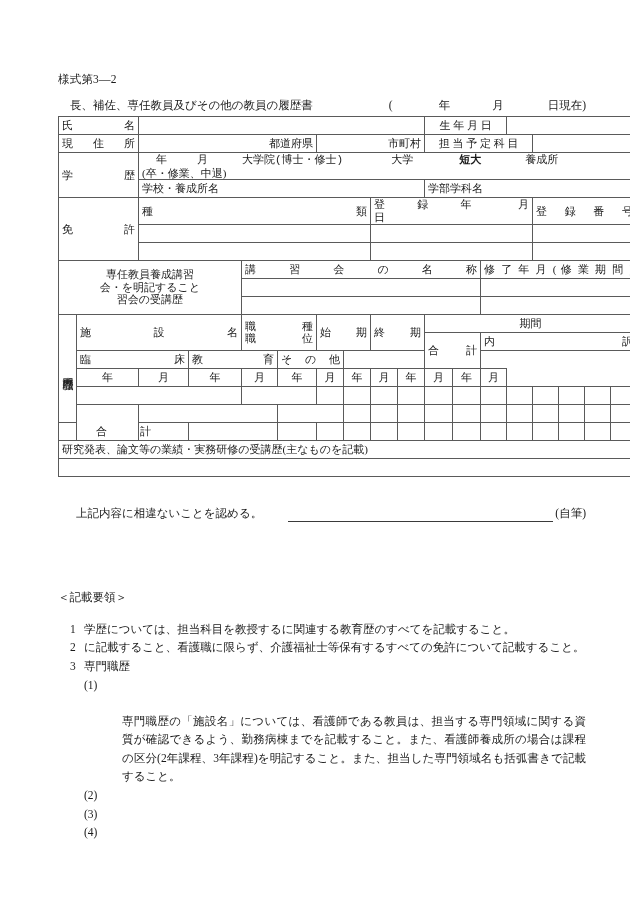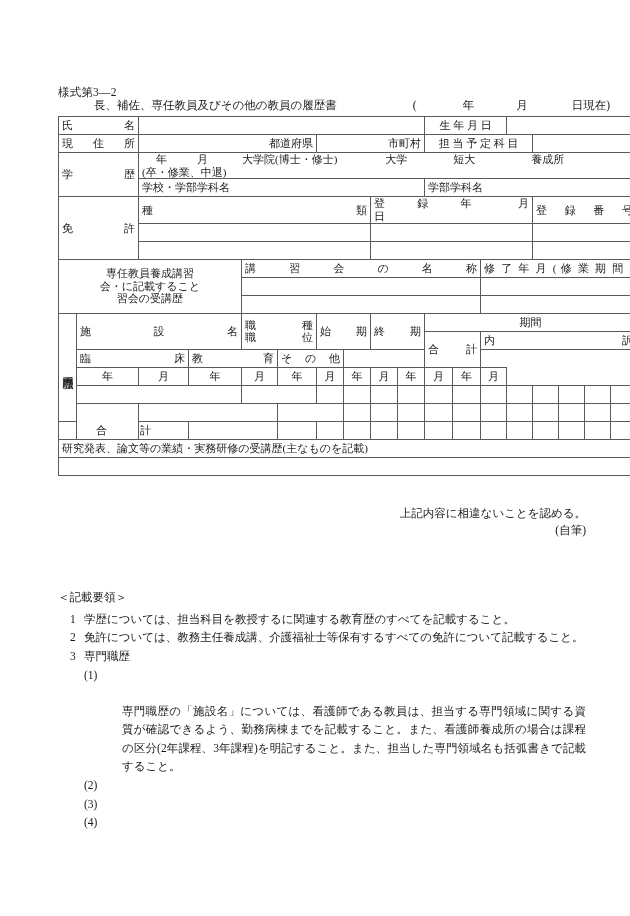--- a/index.html
+++ b/index.html
@@ -25,7 +25,7 @@
   .form-id {
     position: absolute;
     left: 58px;
-    top: 85px;
+    top: 72px;
     font-size: 11.5px;
     letter-spacing: 0.2px;
   }

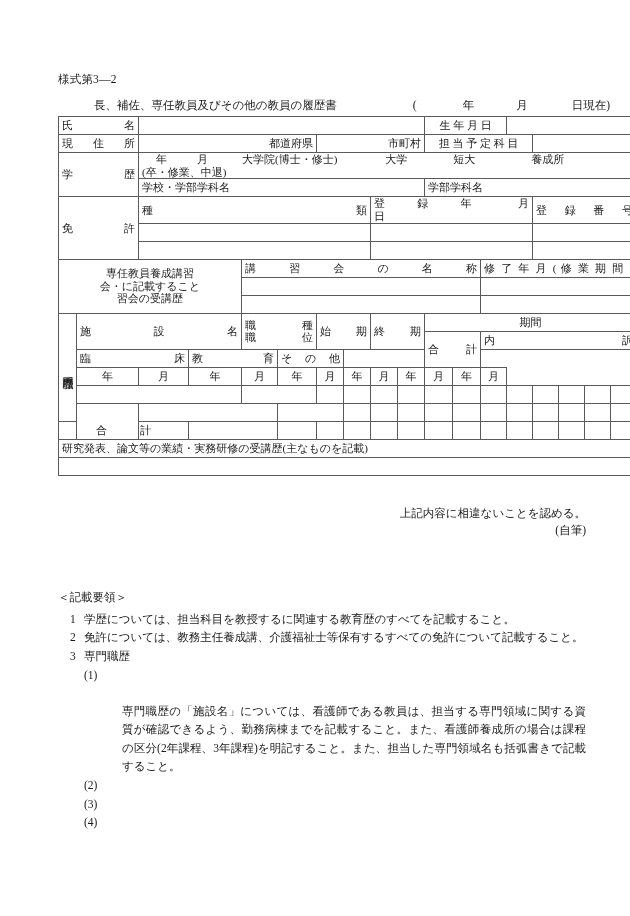--- a/index.html
+++ b/index.html
@@ -37,7 +37,6 @@
     font-size: 11.5px;
     display: flex;
     align-items: center;
-    margin-left: 24px;
   }
   .title-main { white-space: nowrap; }
   .title-date {

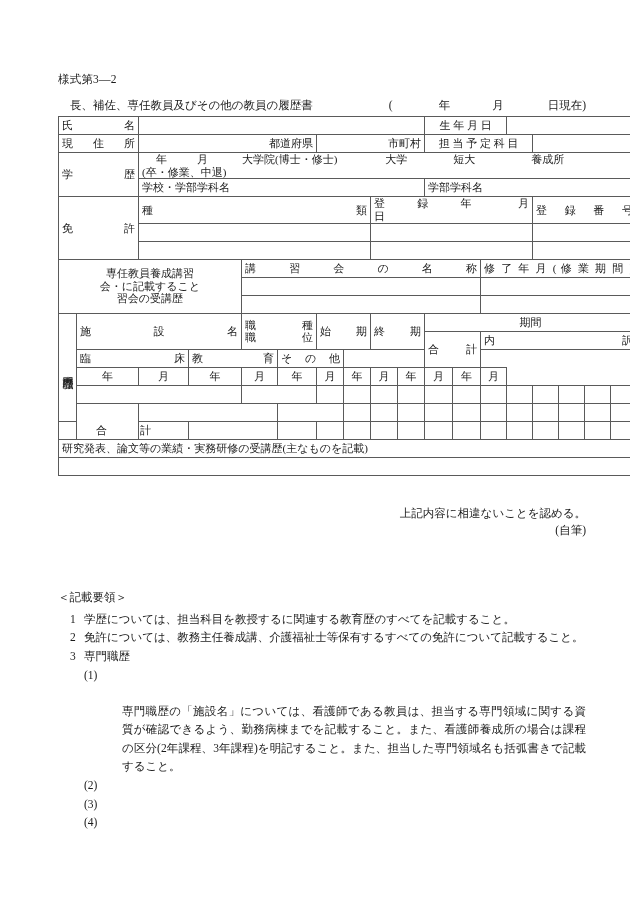--- a/index.html
+++ b/index.html
@@ -87,7 +87,7 @@
   }
   .edu-line1 .e1 { margin-right: 30px; }
   .edu-line1 .e2 { margin-right: 34px; }
-  .edu-line1 .e3 { margin-right: 48px; }
+  .edu-line1 .e3 { margin-right: 48px; font-family: Liberation Mono, monospace; }
   .edu-line1 .e4 { margin-right: 46px; }
   .edu-line1 .e5 { margin-right: 56px; }
 

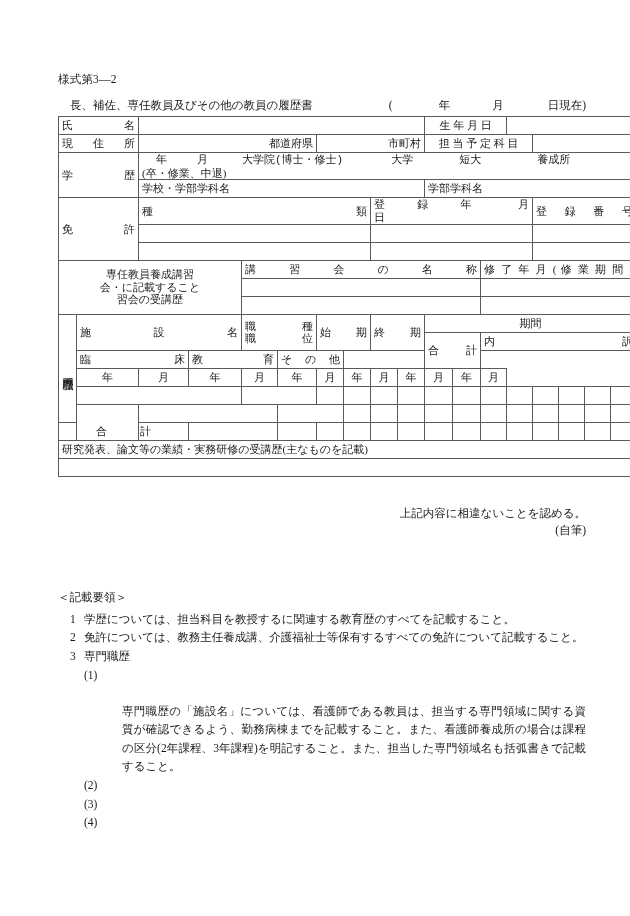--- a/index.html
+++ b/index.html
@@ -89,7 +89,7 @@
   .edu-line1 .e2 { margin-right: 34px; }
   .edu-line1 .e3 { margin-right: 48px; font-family: Liberation Mono, monospace; }
   .edu-line1 .e4 { margin-right: 46px; }
-  .edu-line1 .e5 { margin-right: 56px; }
+  .edu-line1 .e5 { margin-right: 44px; font-weight: bold; }
 
   
   .vert {

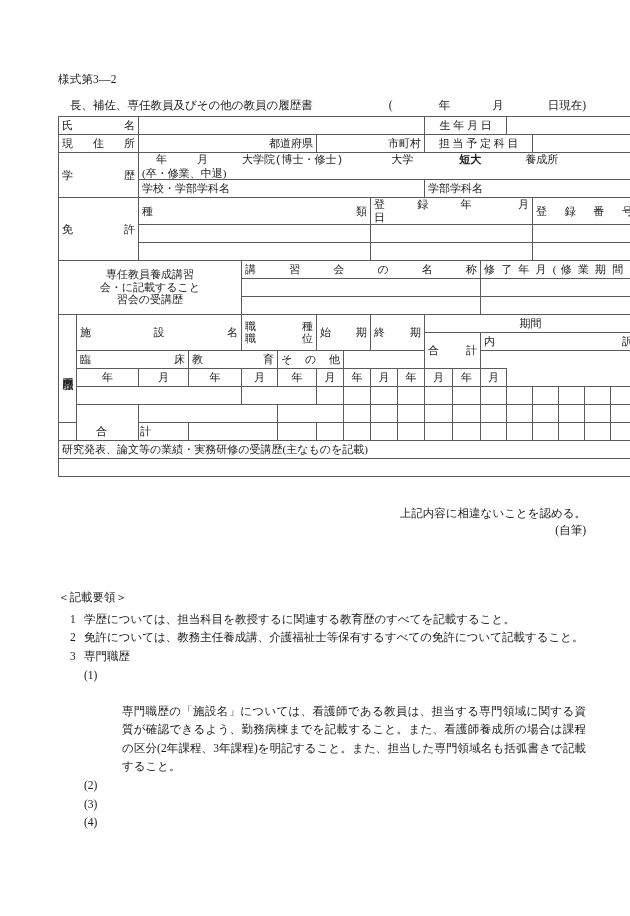--- a/index.html
+++ b/index.html
@@ -237,7 +237,7 @@
     </tr>
 
     <tr>
-      <td class="lft tall20" colspan="8">学校・学部学科名</td>
+      <td class="lft tall20" colspan="8">学校・養成所名</td>
       <td class="lft tall20" colspan="8">学部学科名</td>
     </tr>
 

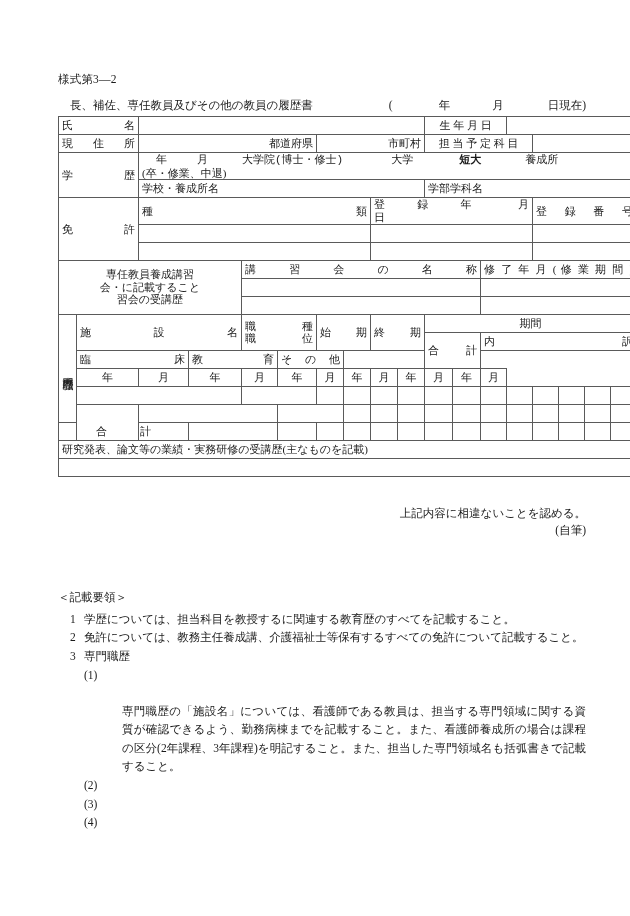--- a/index.html
+++ b/index.html
@@ -261,7 +261,7 @@
     <tr>
       <td class="ctr tall20 twoline" colspan="4" rowspan="3">
         <div>専任教員養成講習</div>
-        <div>会・に記載すること</div>
+        <div>会・を明記すること</div>
         <div>習会の受講歴</div>
       </td>
       <td class="sp tall20" colspan="8">講　習　会　の　名　称</td>

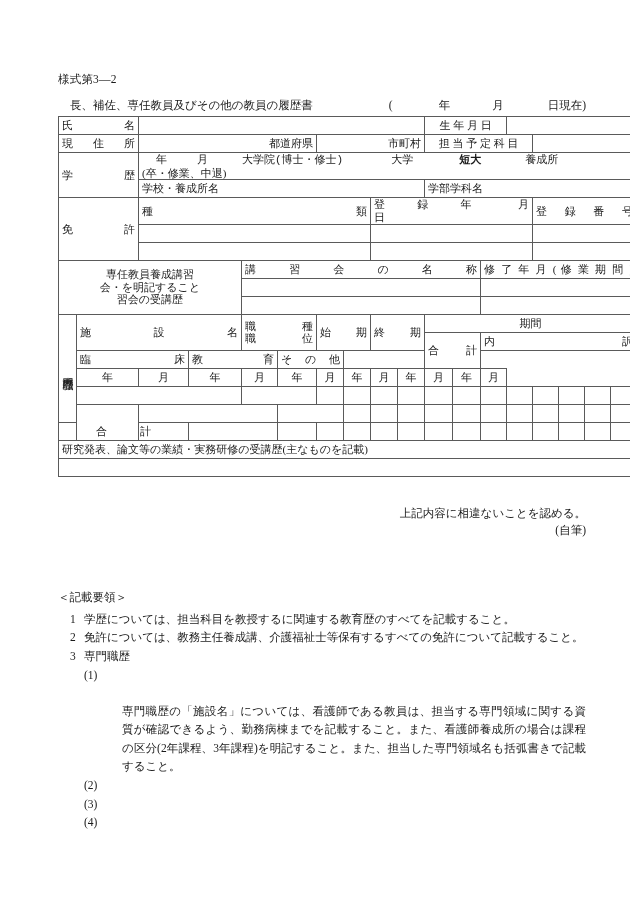--- a/index.html
+++ b/index.html
@@ -118,7 +118,6 @@
     font-size: 11.5px;
     display: flex;
     align-items: flex-end;
-    flex-direction: column;
   }
   .confirm .ctext { white-space: nowrap; padding-bottom: 1px; }
   .sign-line {

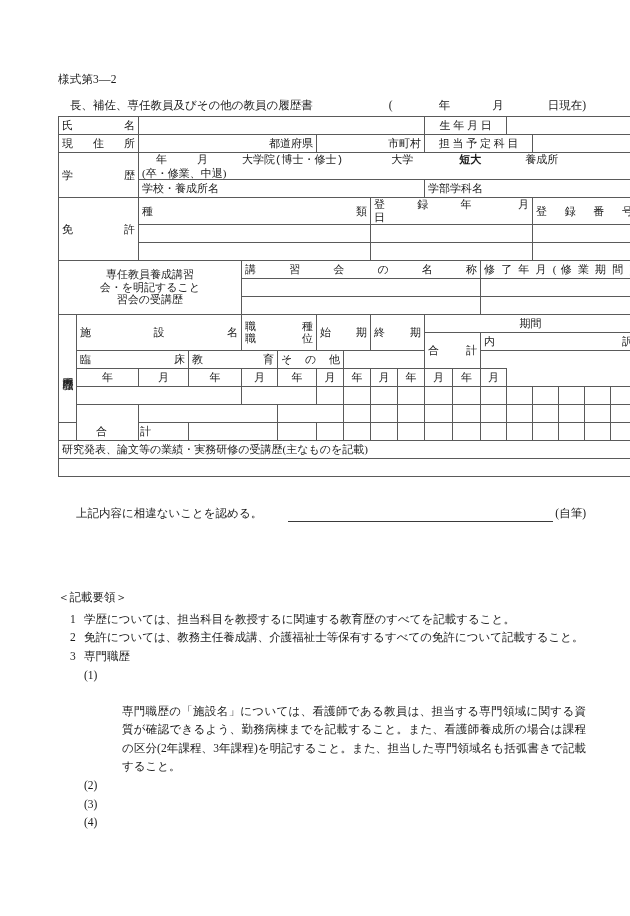--- a/index.html
+++ b/index.html
@@ -140,7 +140,7 @@
     font-size: 11.5px;
     line-height: 1.62;
   }
-  .notes-head { margin-bottom: 3px; }
+  .notes-head { margin-bottom: 13px; }
   .note-item {
     display: flex;
     align-items: flex-start;

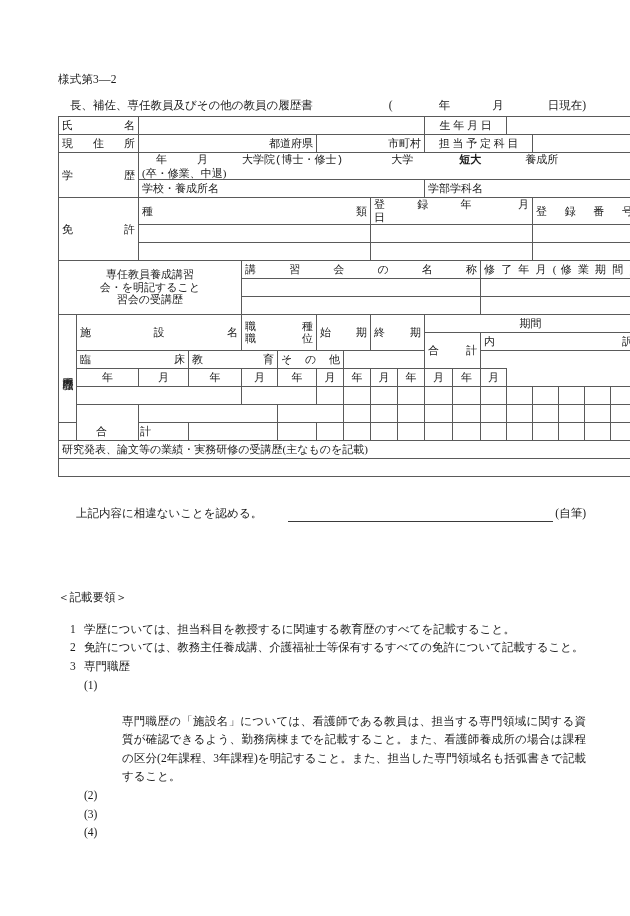--- a/index.html
+++ b/index.html
@@ -399,7 +399,7 @@
 
     <div class="note-item">
       <span class="note-num">2</span>
-      <span class="note-body">免許については、教務主任養成講、介護福祉士等保有するすべての免許について記載すること。</span>
+      <span class="note-body">に記載すること、看護職に限らず、介護福祉士等保有するすべての免許について記載すること。</span>
     </div>
 
     <div class="note-item">

